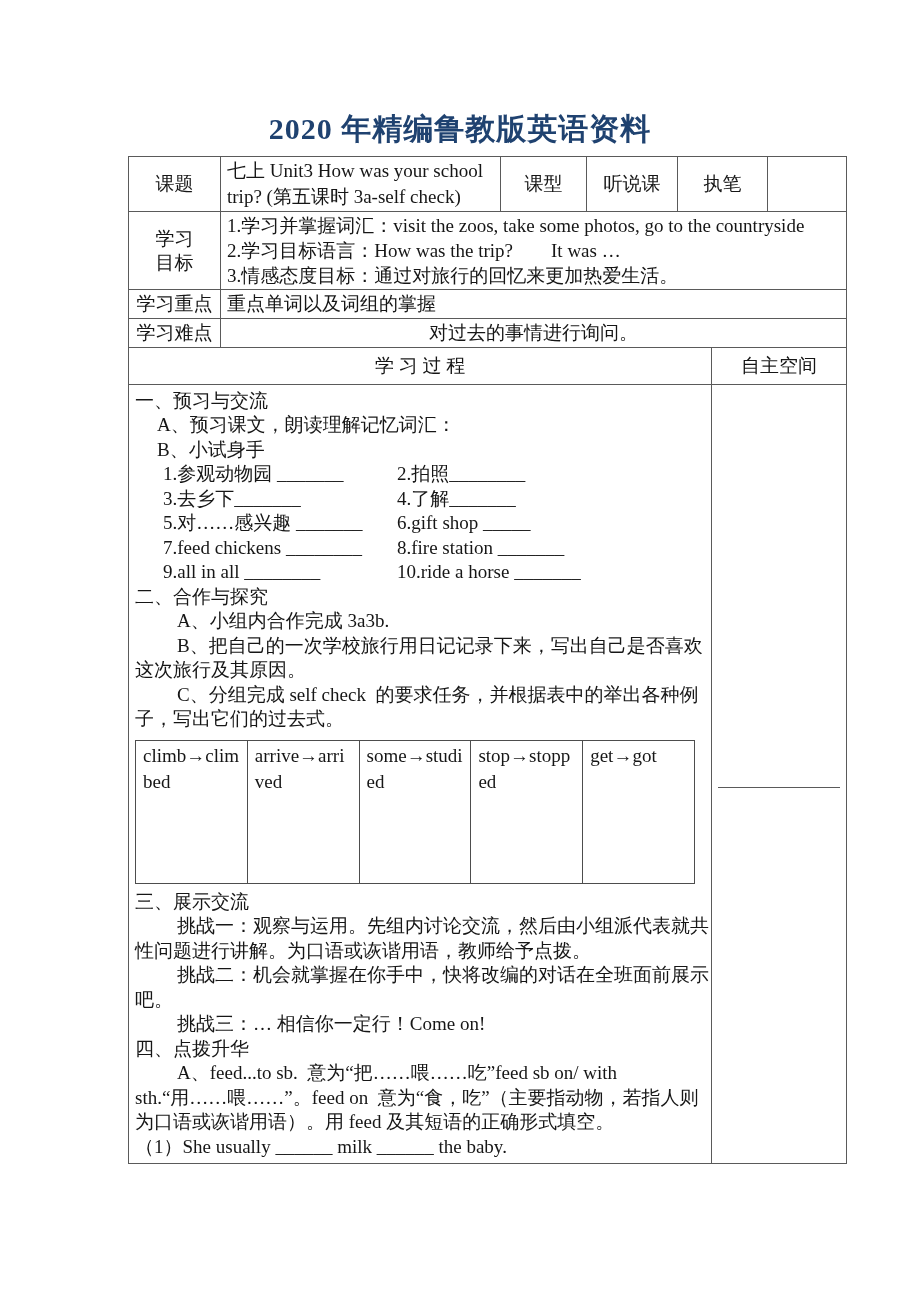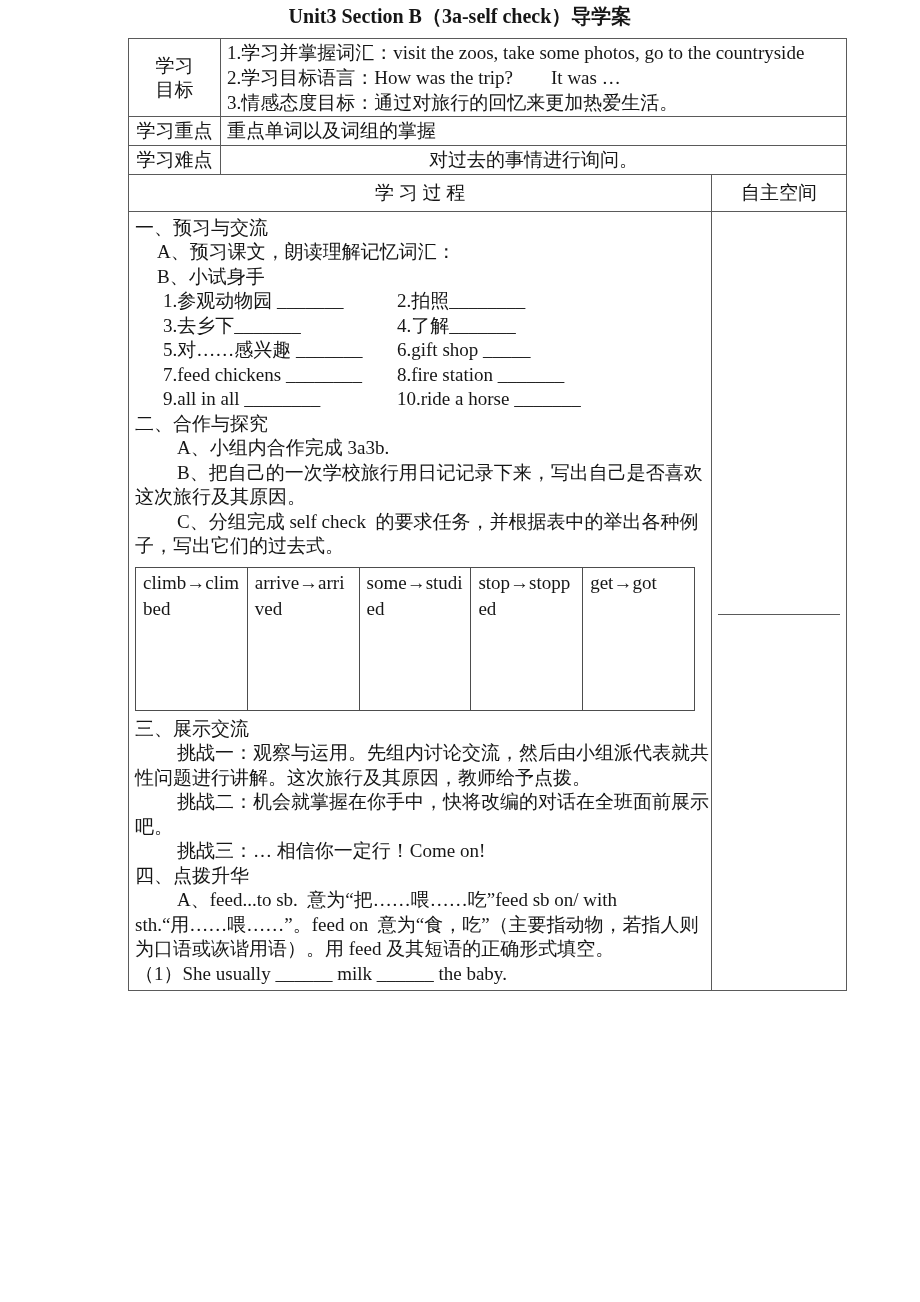--- a/index.html
+++ b/index.html
@@ -71,6 +71,7 @@
 
 <div class="page">
 
+  <div class="title" style="color: rgb(31, 66, 112);">2020 年精编鲁教版英语资料</div>
   <div class="subtitle">Unit3 Section B（3a-self check）导学案</div>
 
   <table class="tbl top">

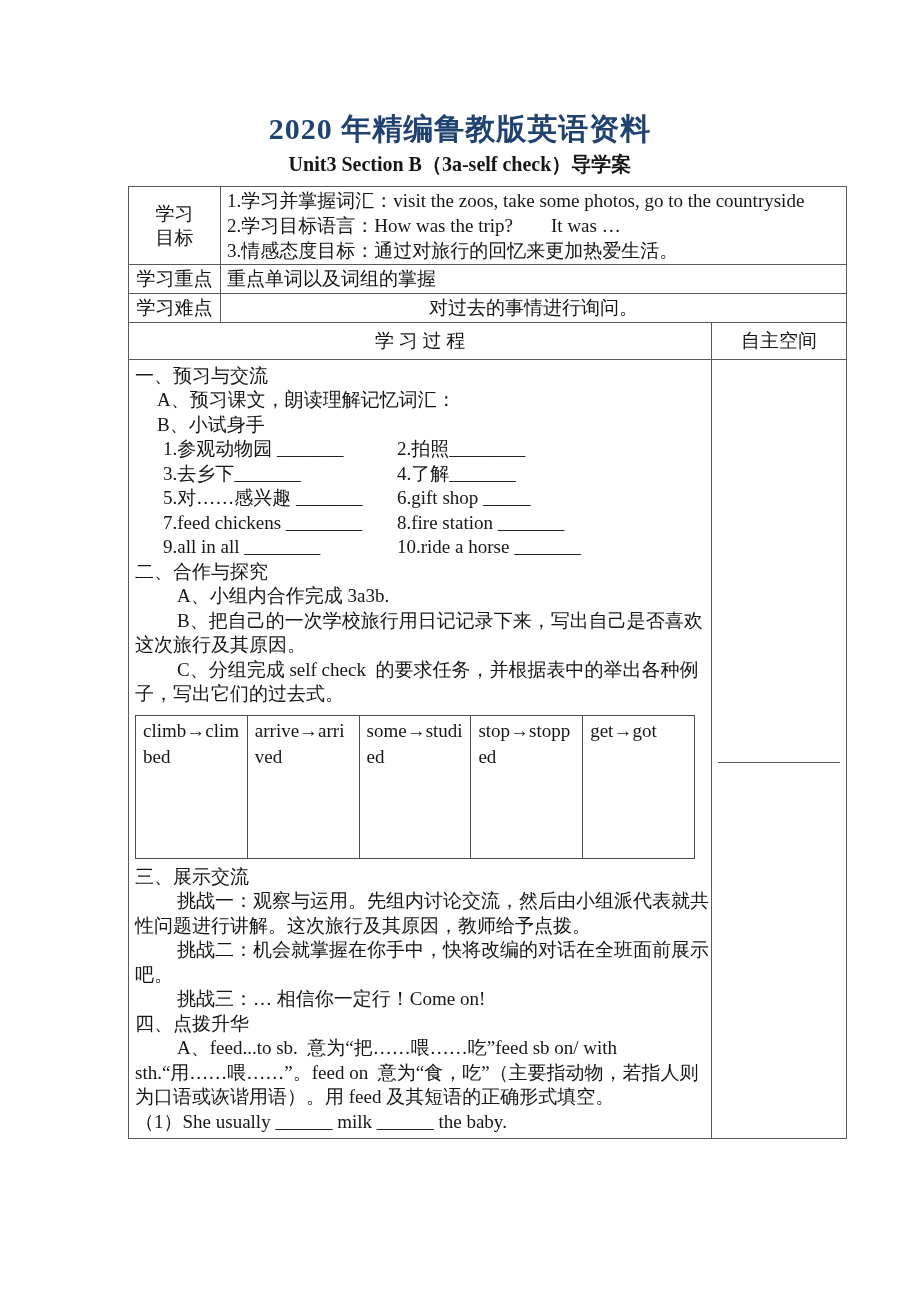--- a/index.html
+++ b/index.html
@@ -72,7 +72,6 @@
 <div class="page">
 
   <div class="title" style="color: rgb(31, 66, 112);">2020 年精编鲁教版英语资料</div>
-  <div class="subtitle">Unit3 Section B（3a-self check）导学案</div>
 
   <table class="tbl top">
     <colgroup>

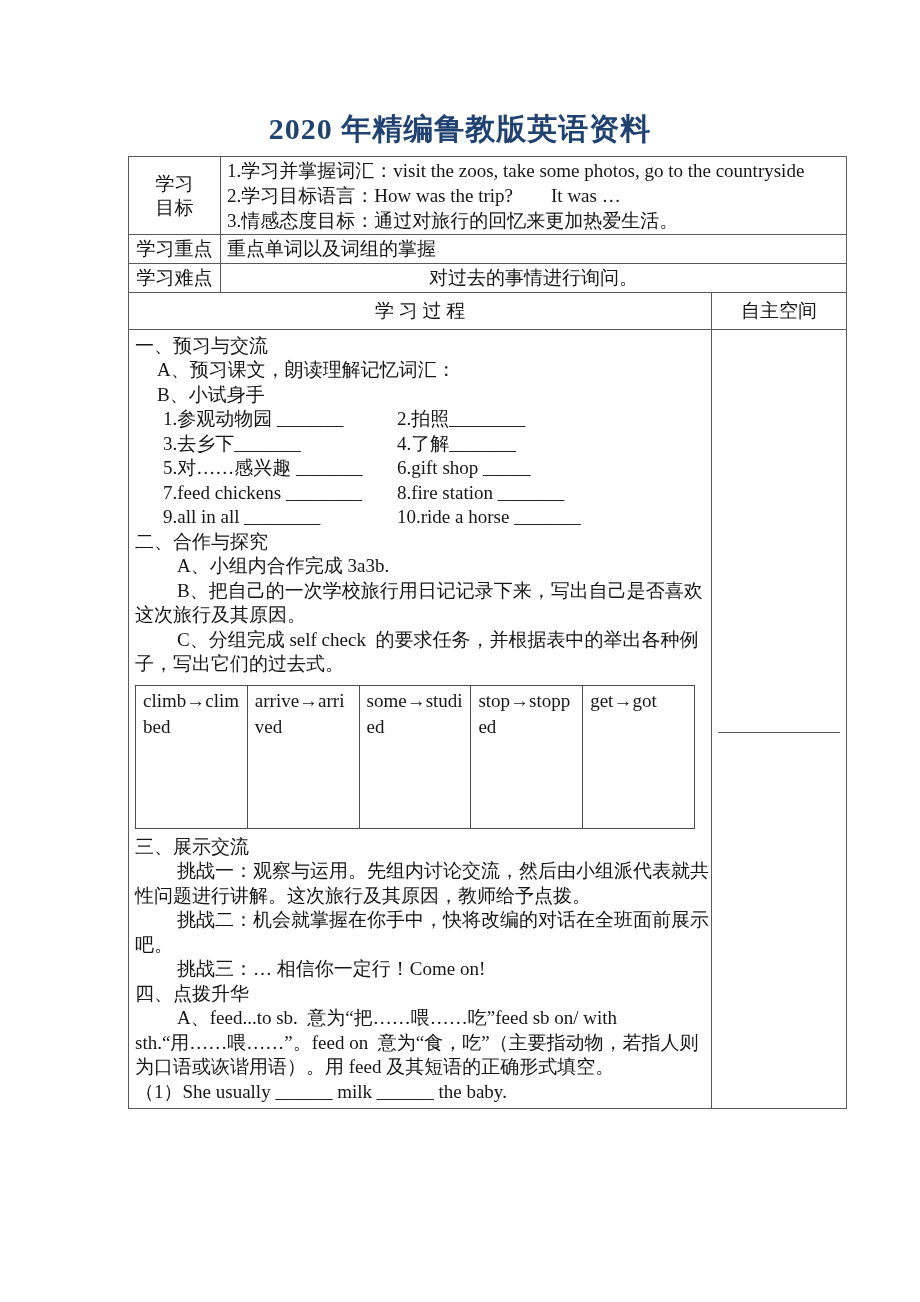--- a/index.html
+++ b/index.html
@@ -83,6 +83,14 @@
         <col style="width:79px">
     </colgroup>
     <tbody>
+        <tr class="r1">
+      <td class="c">课题</td>
+      <td class="l">七上 Unit3 How was your school trip? (第五课时 3a-self check)</td>
+      <td class="c">课型</td>
+      <td class="c">听说课</td>
+      <td class="c">执笔</td>
+      <td class="c"></td>
+    </tr>
     <tr class="r2">
       <td class="c pre">学习
 目标</td>

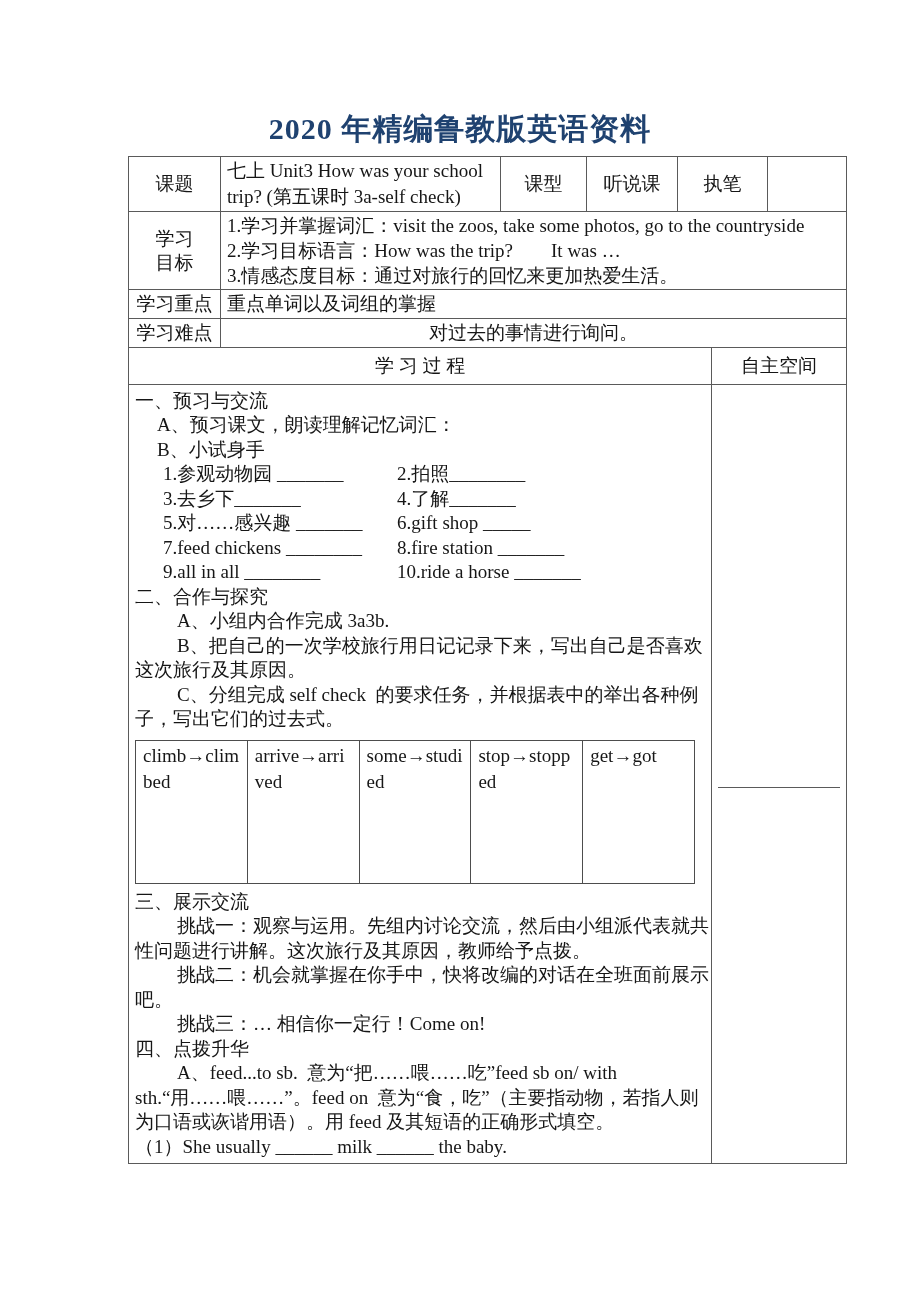--- a/index.html
+++ b/index.html
@@ -164,7 +164,7 @@
 
         <div class="ln">三、展示交流</div>
         <div class="ln i2">挑战一：观察与运用。先组内讨论交流，然后由小组派代表就共</div>
-        <div class="ln">性问题进行讲解。这次旅行及其原因，教师给予点拨。</div>
+        <div class="ln">性问题进行讲解。为口语或诙谐用语，教师给予点拨。</div>
         <div class="ln i2">挑战二：机会就掌握在你手中，快将改编的对话在全班面前展示</div>
         <div class="ln">吧。</div>
         <div class="ln i2">挑战三：… 相信你一定行！Come on!</div>

